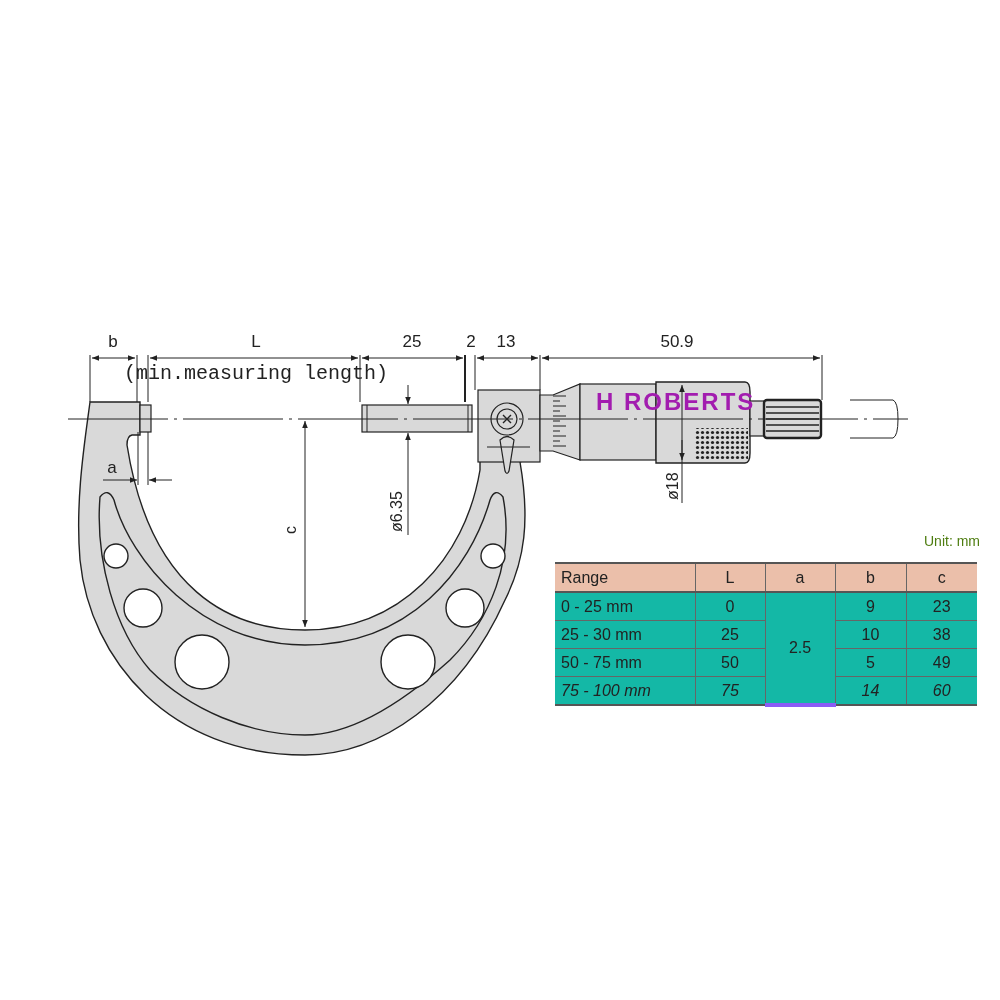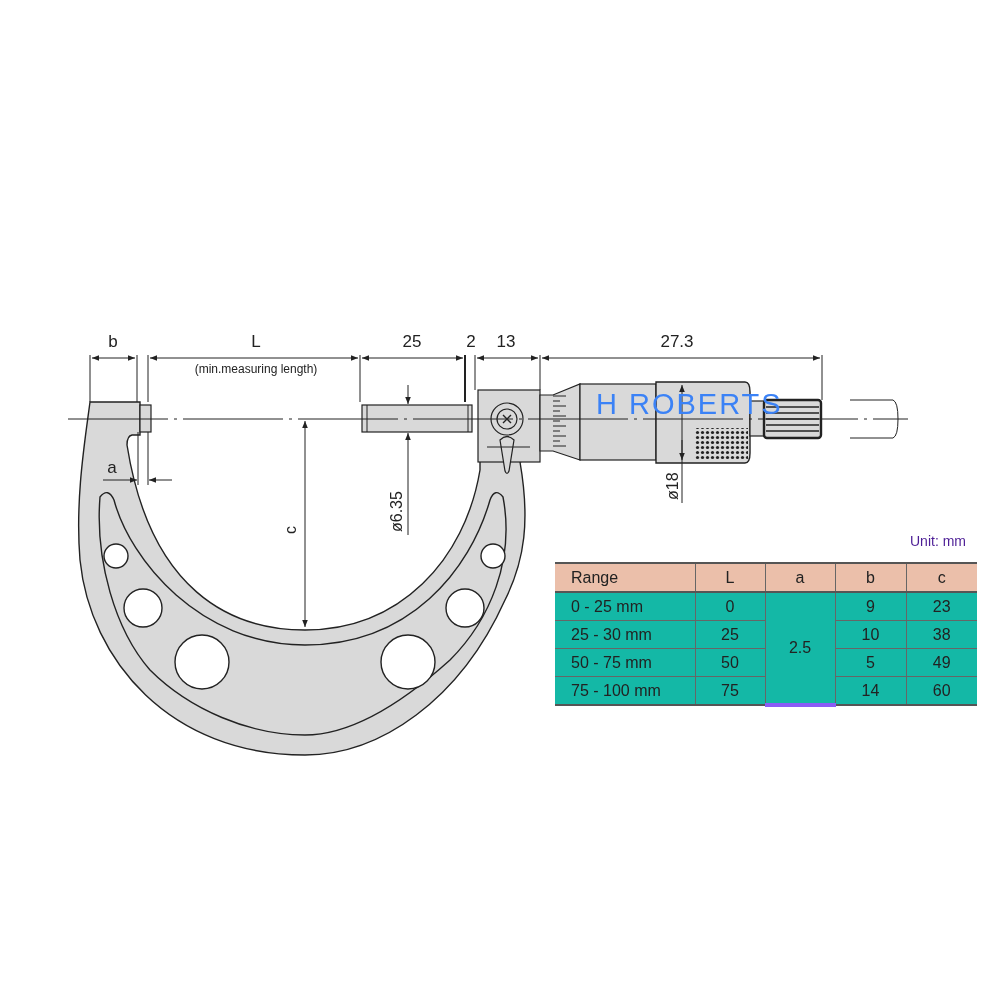--- a/index.html
+++ b/index.html
@@ -141,7 +141,7 @@
 <div class="dim-label" style="left:412px; top:332px;">25</div>
 <div class="dim-label" style="left:471px; top:332px;">2</div>
 <div class="dim-label" style="left:506px; top:332px;">13</div>
-<div class="dim-label" style="left:677px; top:332px;">27.3</div>
+<div class="dim-label" style="left:677px; top:332px;">50.9</div>
 <div class="dim-label" style="left:112px; top:458px;">a</div>
 <div class="rot" style="left:282px; top:534px;">c</div>
 <div class="rot" style="left:388px; top:532px;">ø6.35</div>

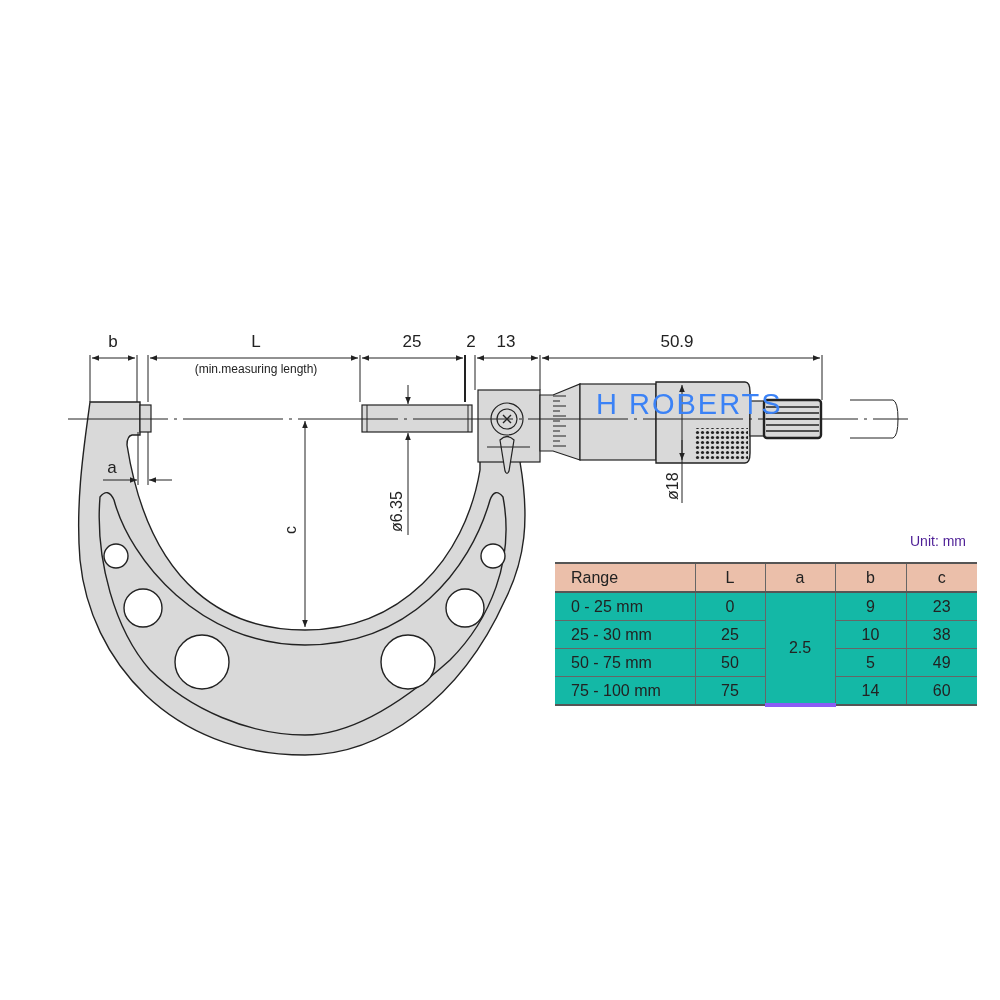--- a/index.html
+++ b/index.html
@@ -8,7 +8,7 @@
   #drawing { position: absolute; left: 0; top: 0; width: 1000px; height: 1000px; }
   .dim-label { position: absolute; font-size: 17px; color: #222; white-space: nowrap;
                font-family: "Liberation Sans", sans-serif; transform: translateX(-50%); }
-  .dim-sub { font-size: 12px; }
+  .dim-sub { font-size: 20px; font-family: Liberation Mono, monospace; }
   .rot { position: absolute; font-size: 16px; color: #222; white-space: nowrap;
          transform-origin: left top; transform: rotate(-90deg); }
   .unit-label { position: absolute; right: 34px; top: 533px; font-size: 14px; color: #4c1d95; }

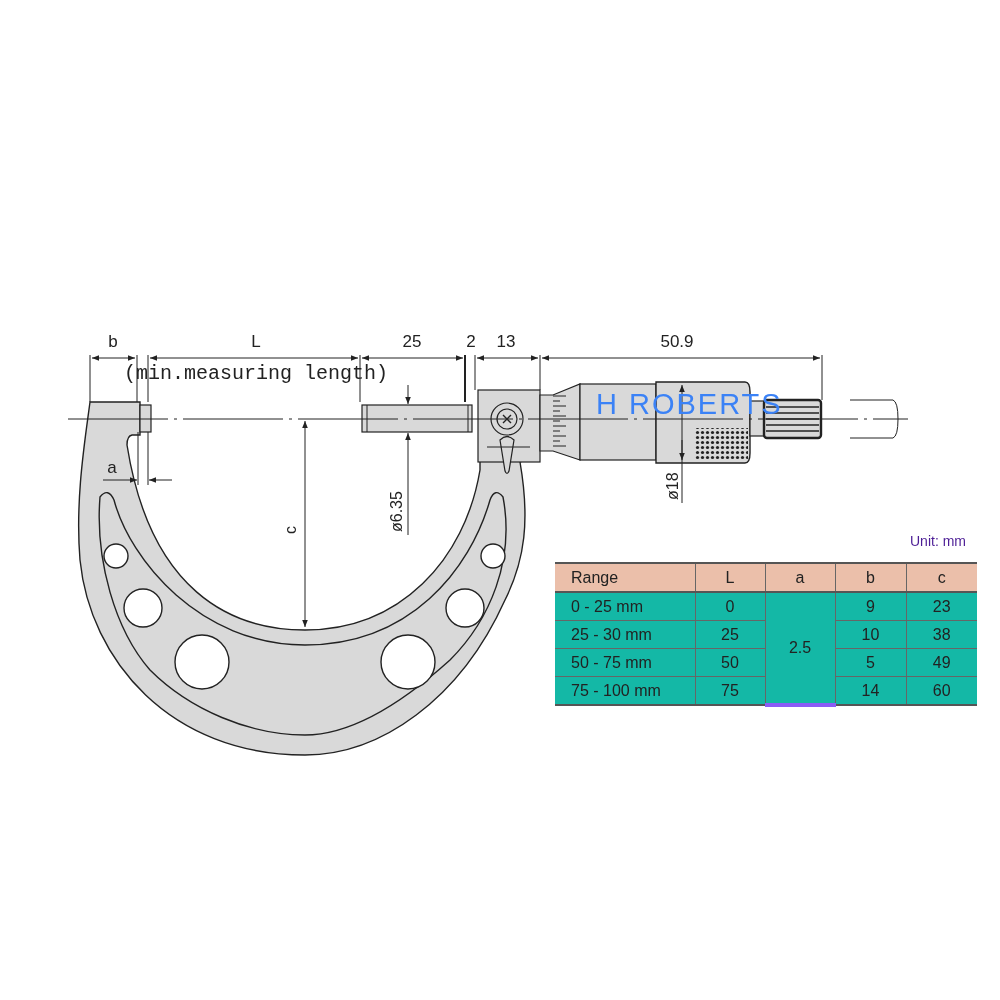--- a/index.html
+++ b/index.html
@@ -22,8 +22,8 @@
   table.spec .left { text-align: left; }
   table.spec .center { text-align: center; }
   table.spec td.a-cell { border-bottom: 4px solid #8b5cf6; margin-top: 17px; }
-  .watermark { position: absolute; left: 596px; top: 388px; font-size: 29px; font-weight: normal;
-               color: #3b82f6; letter-spacing: 2px; }
+  .watermark { position: absolute; left: 596px; top: 388px; font-size: 24px; font-weight: bold;
+               color: #a21caf; letter-spacing: 2px; }
 </style>
 </head>
 <body>

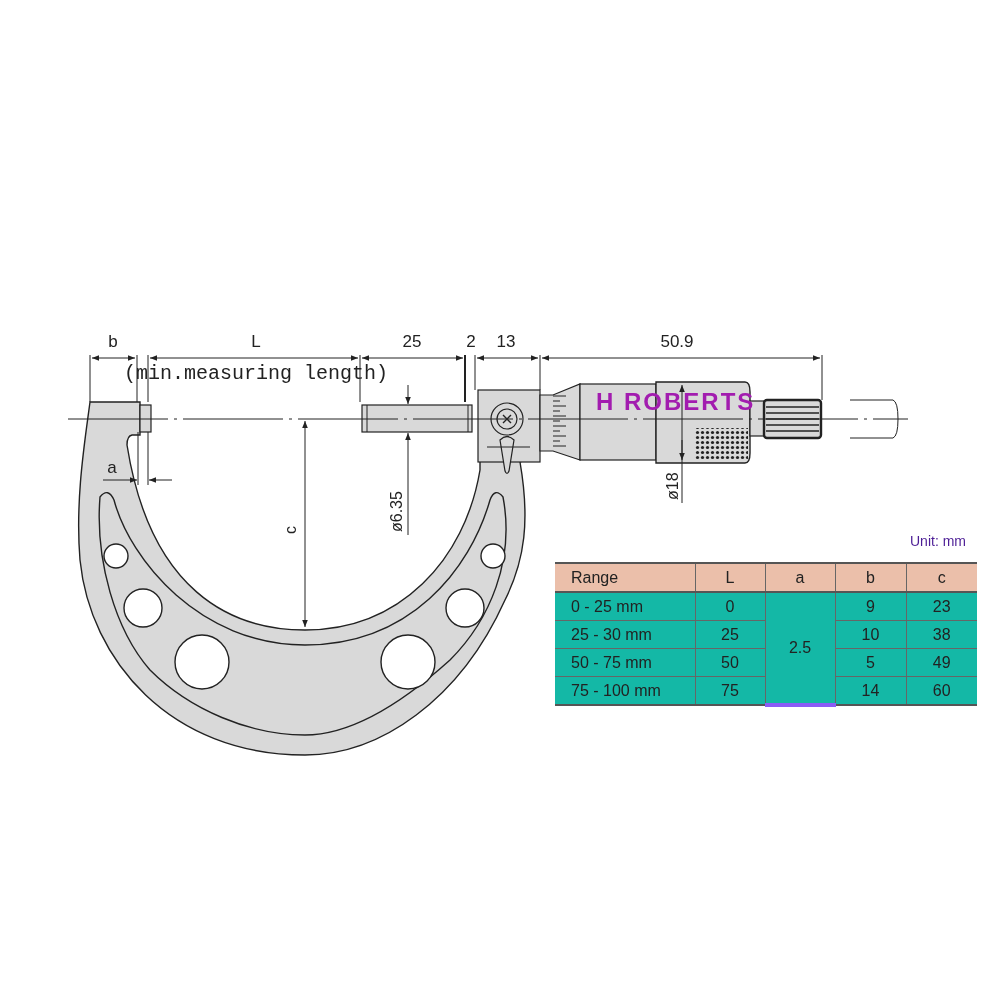--- a/index.html
+++ b/index.html
@@ -11,7 +11,7 @@
   .dim-sub { font-size: 20px; font-family: Liberation Mono, monospace; }
   .rot { position: absolute; font-size: 16px; color: #222; white-space: nowrap;
          transform-origin: left top; transform: rotate(-90deg); }
-  .unit-label { position: absolute; right: 34px; top: 533px; font-size: 14px; color: #4c1d95; }
+  .unit-label { position: absolute; right: 20px; top: 533px; font-size: 14px; color: #4d7c0f; }
   table.spec { position: absolute; left: 555px; top: 562px; width: 422px;
                border-collapse: collapse; font-size: 16px; }
   table.spec th, table.spec td { height: 27px; padding: 0 16px; font-weight: normal; }

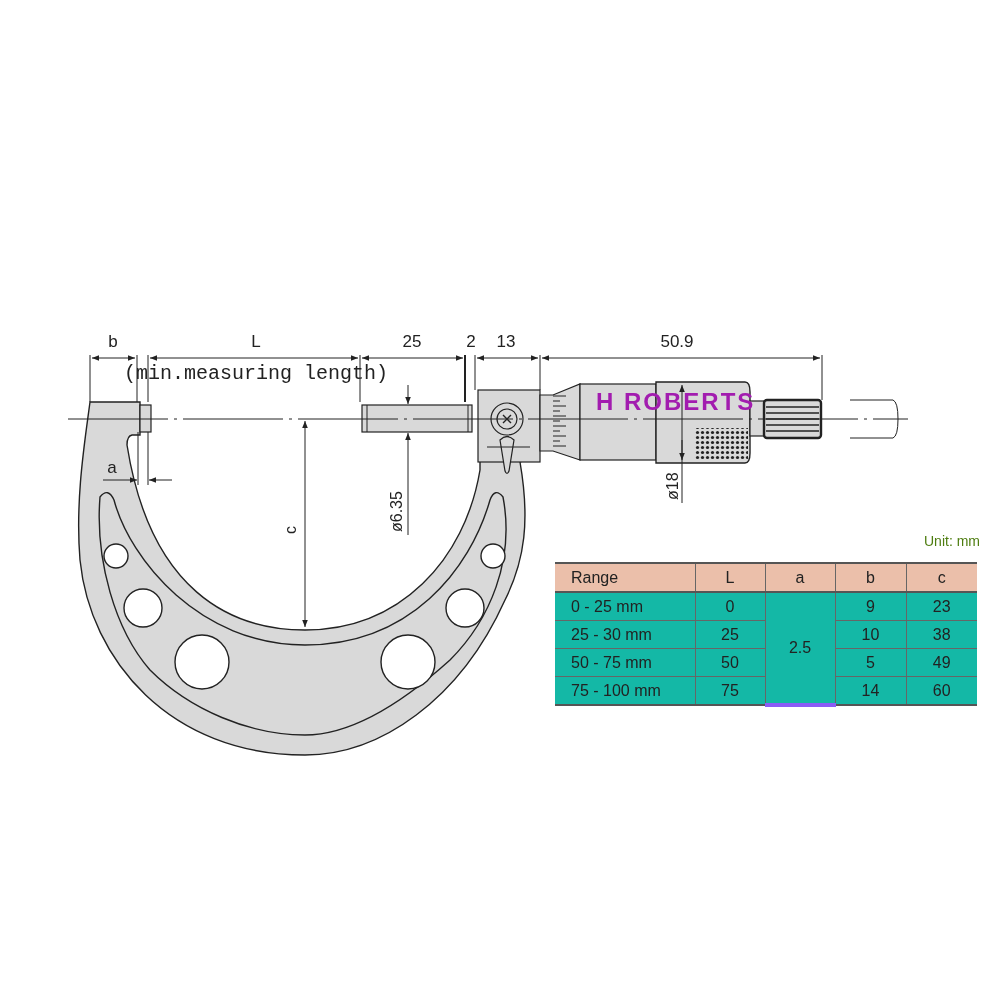--- a/index.html
+++ b/index.html
@@ -14,7 +14,7 @@
   .unit-label { position: absolute; right: 20px; top: 533px; font-size: 14px; color: #4d7c0f; }
   table.spec { position: absolute; left: 555px; top: 562px; width: 422px;
                border-collapse: collapse; font-size: 16px; }
-  table.spec th, table.spec td { height: 27px; padding: 0 16px; font-weight: normal; }
+  table.spec th, table.spec td { height: 27px; padding: 0 6px; font-weight: normal; }
   table.spec thead th { background: #ebbfaa; border-top: 2px solid #555; border-bottom: 2px solid #555; }
   table.spec tbody td { background: #14b8a6; border-bottom: 1px solid #666; }
   table.spec tbody tr:last-child td { border-bottom: 2px solid #555; }

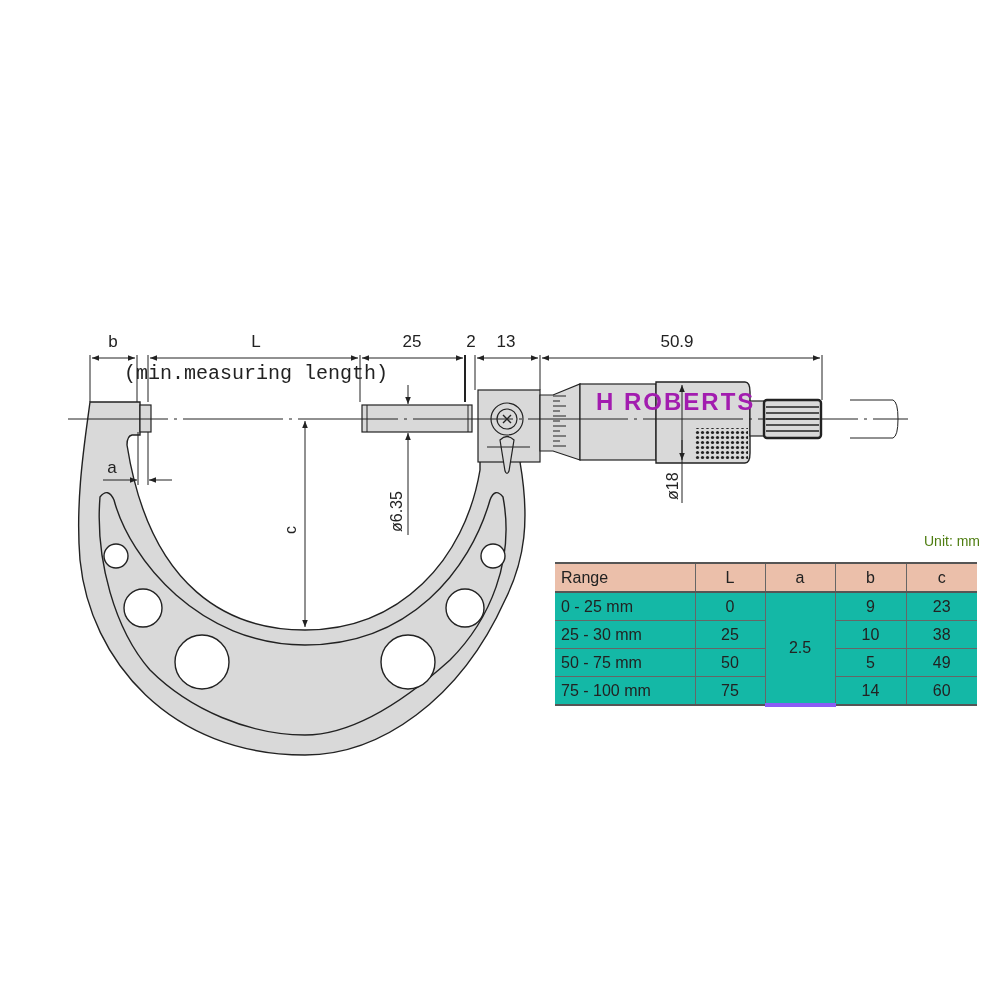--- a/index.html
+++ b/index.html
@@ -17,7 +17,7 @@
   table.spec th, table.spec td { height: 27px; padding: 0 6px; font-weight: normal; }
   table.spec thead th { background: #ebbfaa; border-top: 2px solid #555; border-bottom: 2px solid #555; }
   table.spec tbody td { background: #14b8a6; border-bottom: 1px solid #666; }
-  table.spec tbody tr:last-child td { border-bottom: 2px solid #555; }
+  table.spec tbody tr:last-child td { border-bottom: 2px solid #555; font-style: italic; }
   table.spec th + th, table.spec td + td, table.spec td.rowspan-cell { border-left: 1px solid #666; }
   table.spec .left { text-align: left; }
   table.spec .center { text-align: center; }

